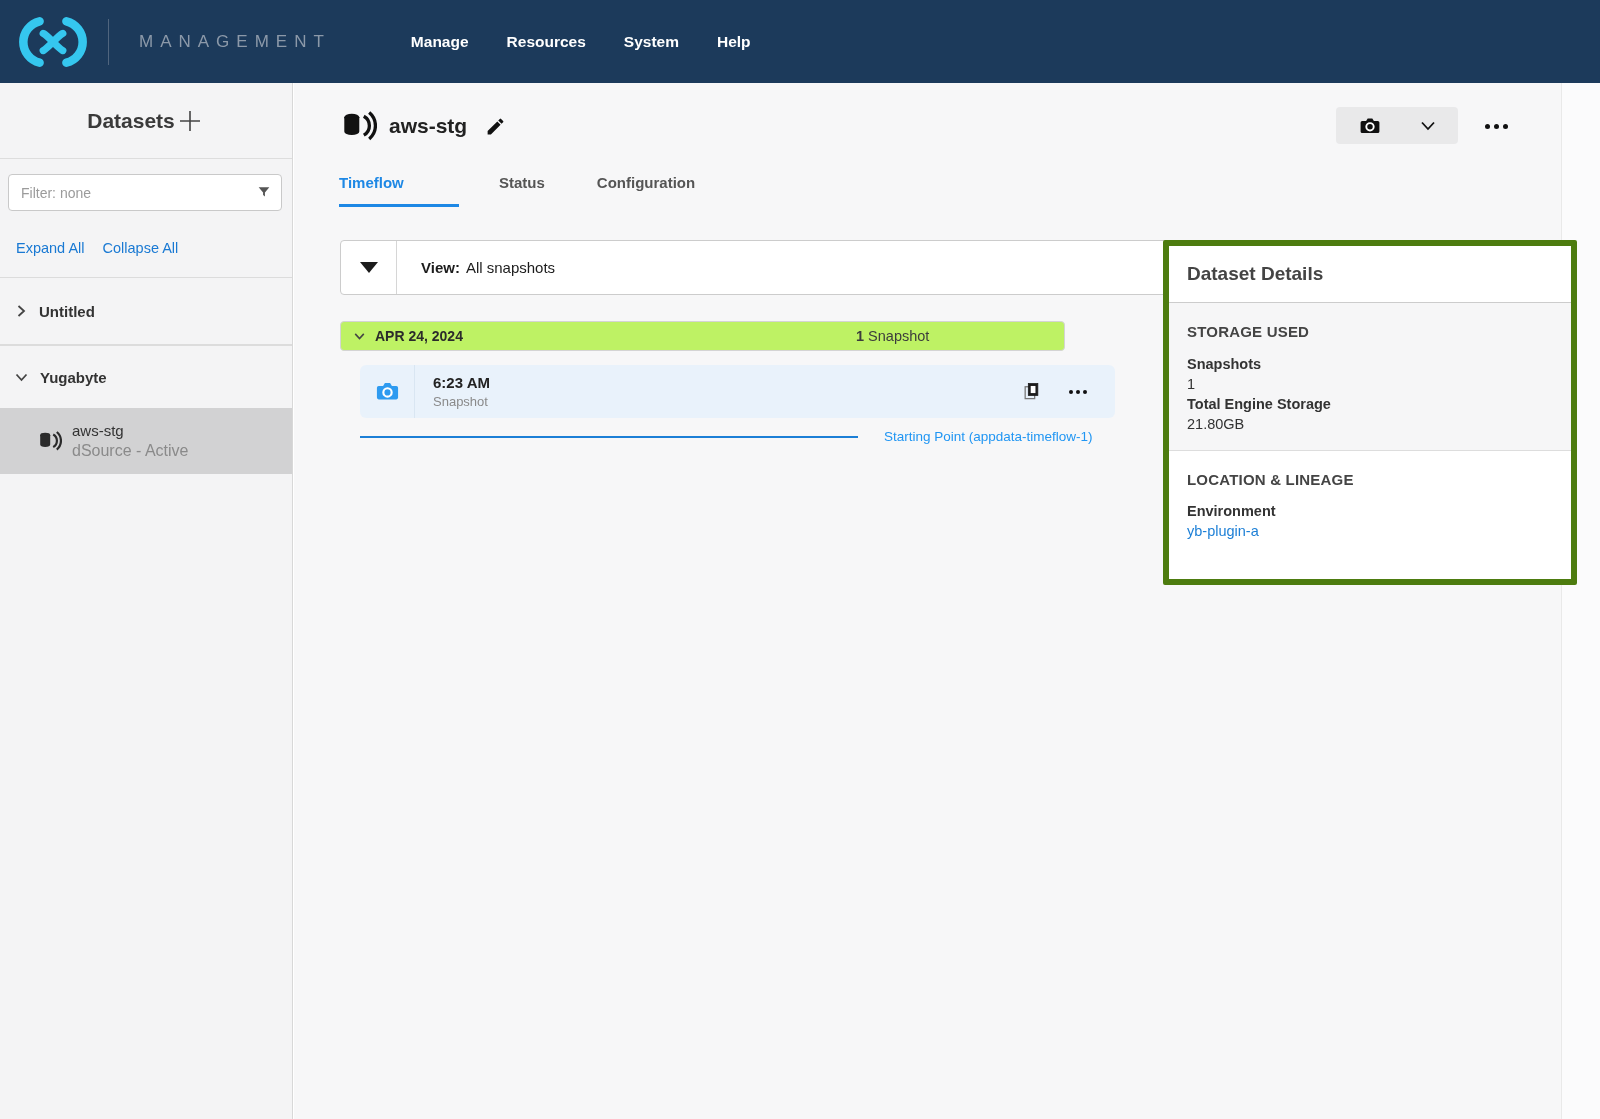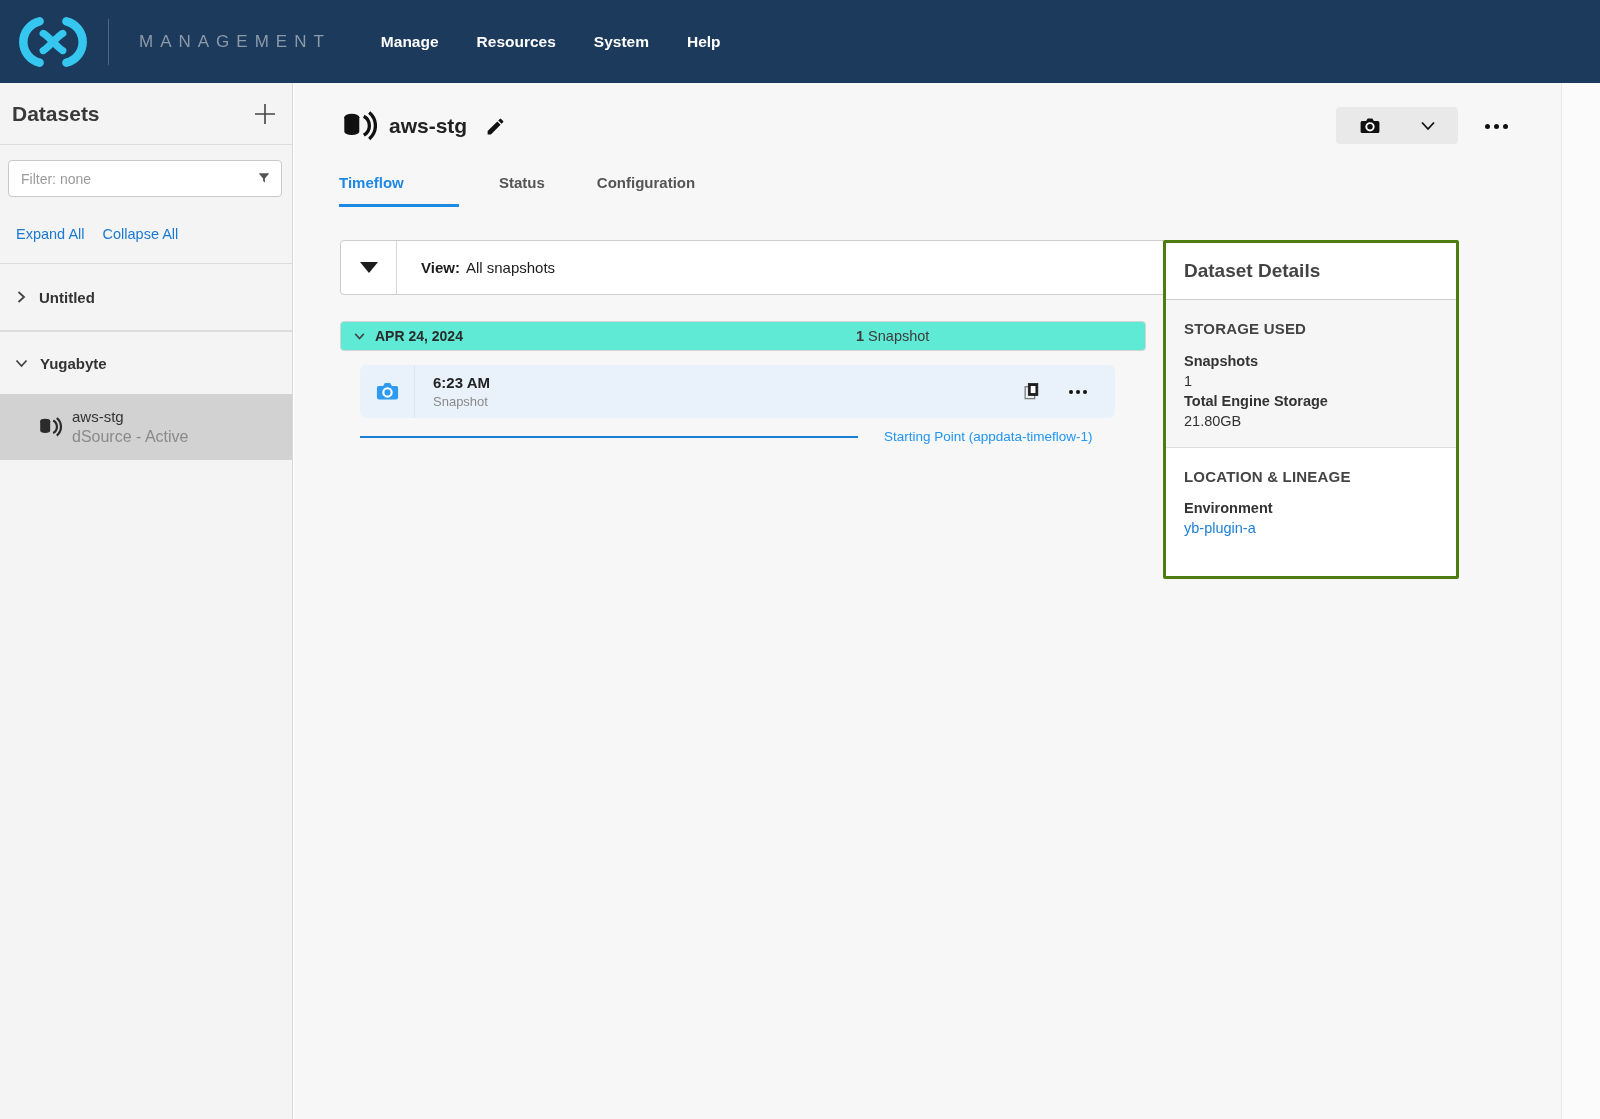--- a/index.html
+++ b/index.html
@@ -23,7 +23,7 @@
     margin-left: 30px; color: #8C99A9; font-size: 17px;
     letter-spacing: 7px; font-weight: 400;
   }
-  .nav-links { display: flex; margin-left: 50px; gap: 38px; }
+  .nav-links { display: flex; margin-left: 80px; gap: 38px; }
   .nav-link { color: #ffffff; font-weight: 700; font-size: 15.5px; cursor: pointer; }
 
   

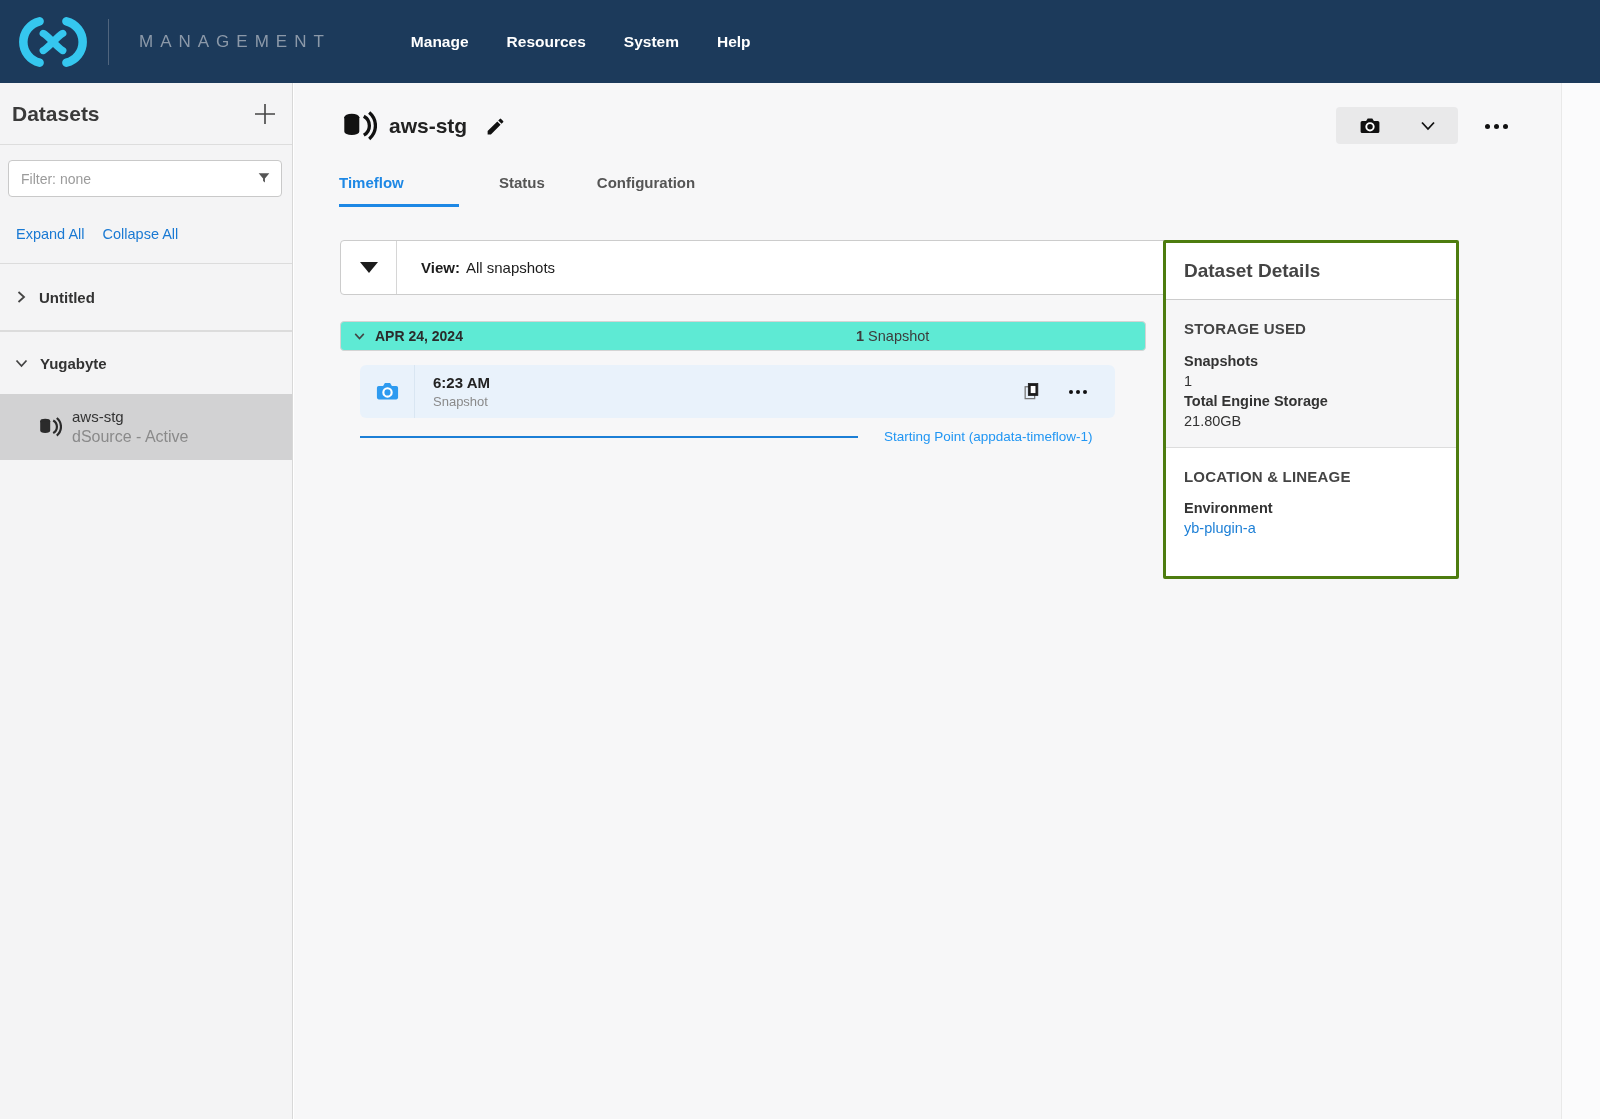--- a/index.html
+++ b/index.html
@@ -32,7 +32,7 @@
     background: #F4F4F5; border-right: 1px solid #D8D8D8;
   }
   .sidebar-header {
-    height: 62px; display: flex; align-items: center; justify-content: space-between;
+    height: 76px; display: flex; align-items: center; justify-content: center;
     padding: 0 12px; border-bottom: 1px solid #DDDDDD;
   }
   .sidebar-title { font-size: 21px; font-weight: 700; color: #3A3A3A; }

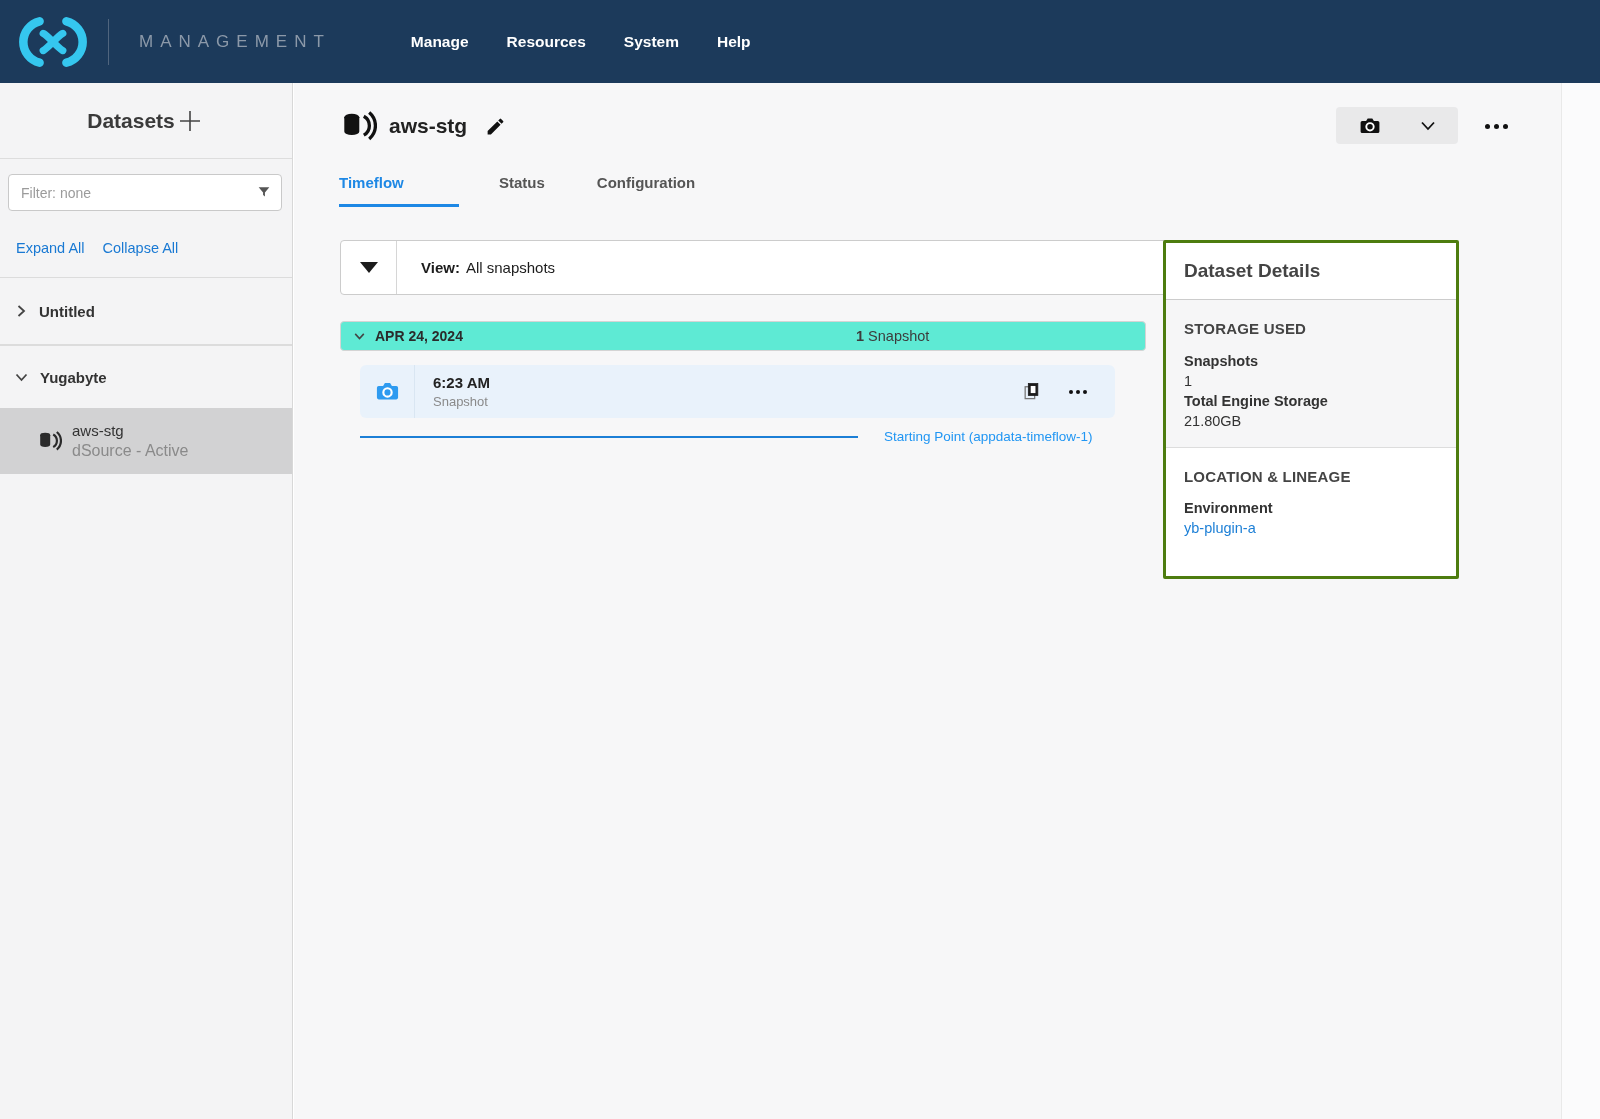--- a/index.html
+++ b/index.html
@@ -153,8 +153,8 @@
 
   
   .details-panel {
-    position: absolute; left: 869px; top: 157px; width: 296px;
-    background: #ffffff; border: 3px solid #4d7c0f; border-radius: 2px;
+    position: absolute; left: 869px; top: 157px; width: 414px;
+    background: #ffffff; border: 6px solid #4d7c0f; border-radius: 2px;
   }
   .details-header {
     height: 57px; display: flex; align-items: center; padding: 0 18px;

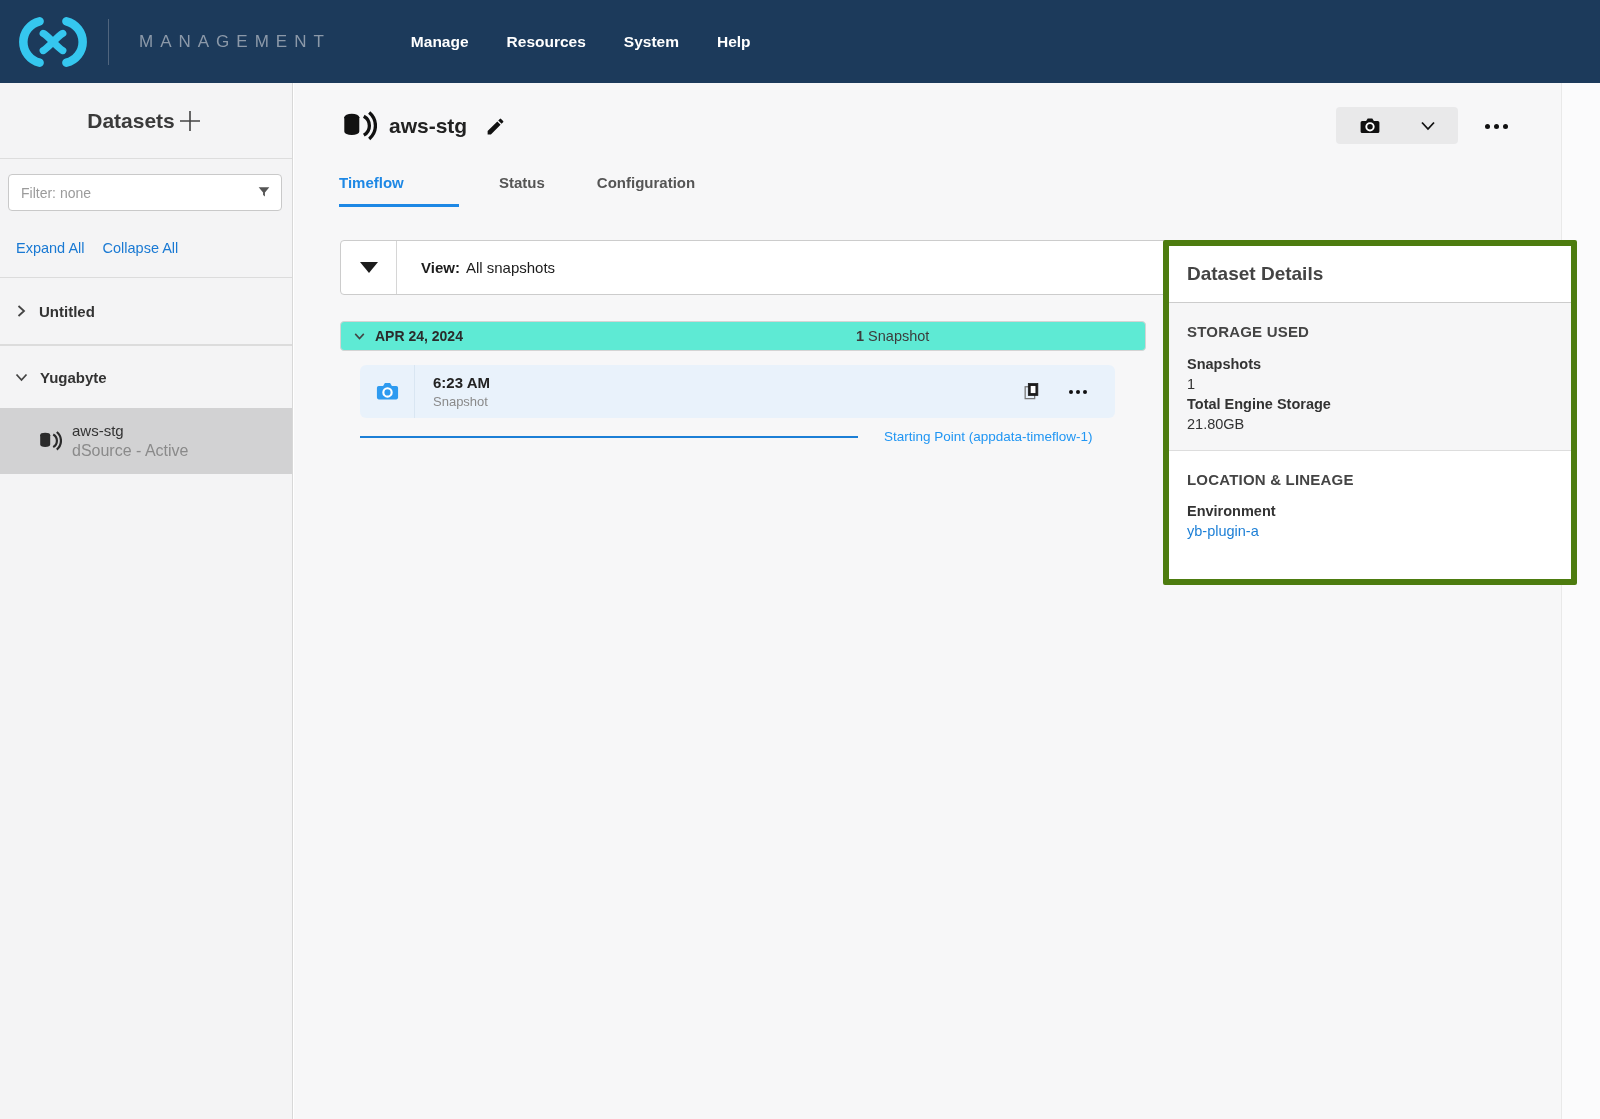--- a/index.html
+++ b/index.html
@@ -121,8 +121,8 @@
   .view-value { margin-left: 6px; color: #1c1c1c; }
 
   .date-header {
-    position: absolute; left: 46px; top: 238px; width: 806px; height: 30px;
-    background: #5eead4; border: 1px solid #D4D4D4; border-radius: 4px;
+    position: absolute; left: 46px; top: 238px; width: 725px; height: 30px;
+    background: #bef264; border: 1px solid #D4D4D4; border-radius: 4px;
     display: flex; align-items: center; padding: 0 12px; cursor: pointer;
   }
   .date-label { font-weight: 700; font-size: 14px; color: #2B2B2B; margin-left: 9px; }

